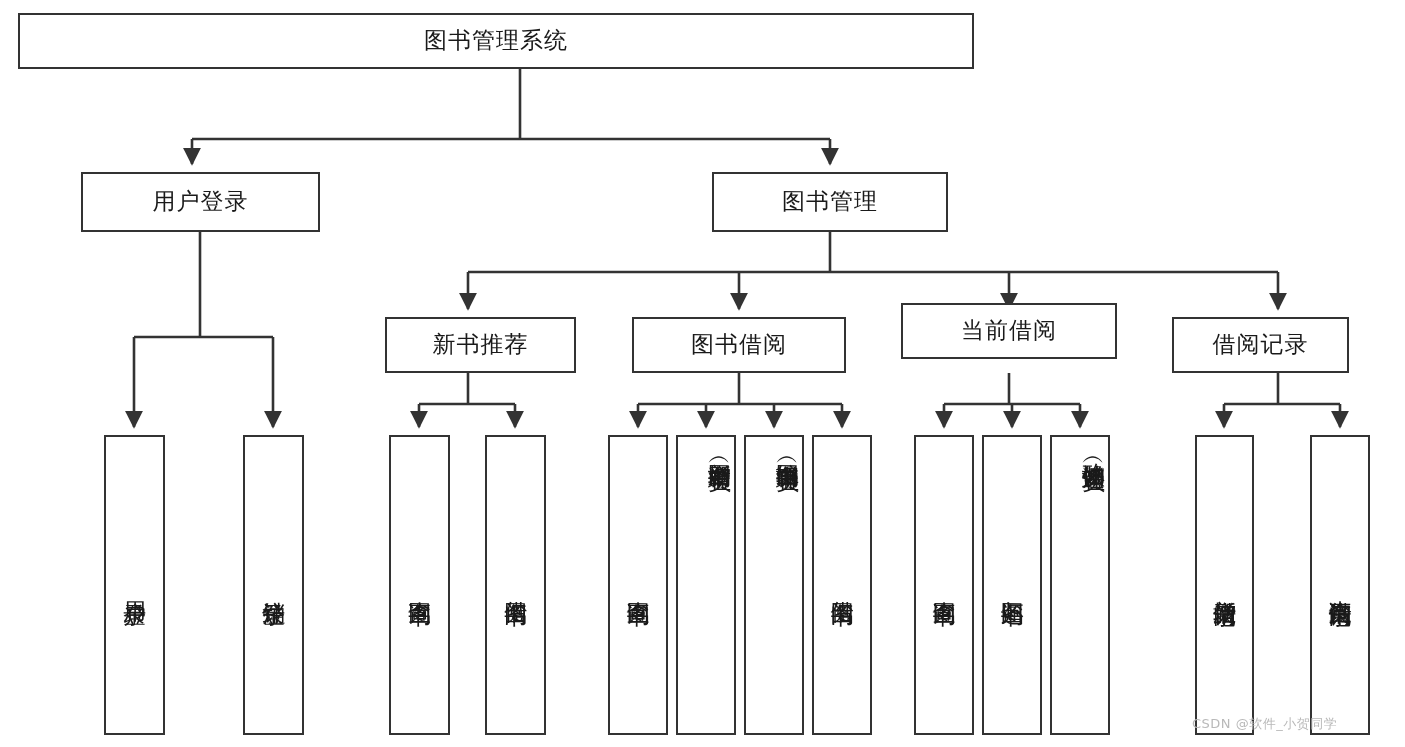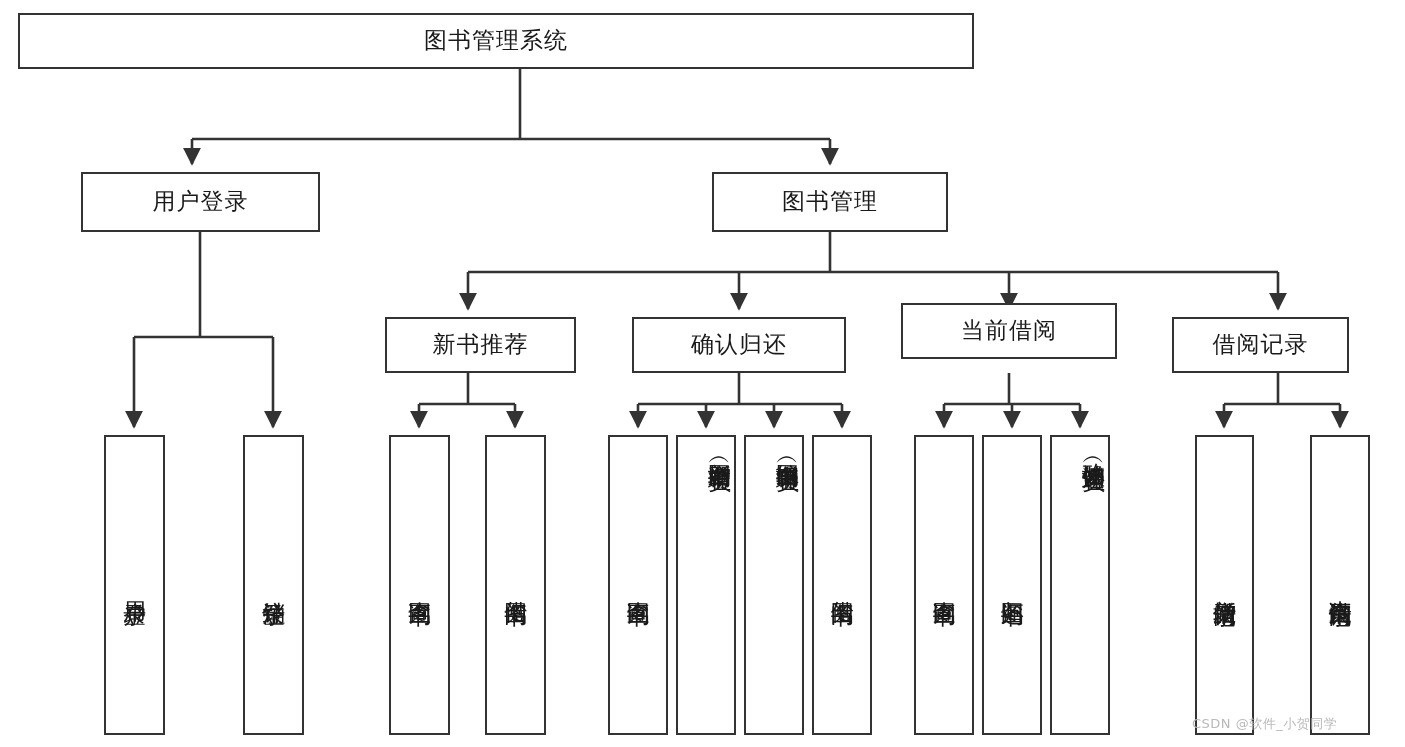--- a/index.html
+++ b/index.html
@@ -142,7 +142,7 @@
     <span class="label">新书推荐</span>
   </div>
   <div class="node horiz" style="left:632px; top:317px; width:214px; height:56px;">
-    <span class="label">确认归还</span>
+    <span class="label">图书借阅</span>
   </div>
   <div class="node horiz" style="left:901px; top:303px; width:216px; height:56px;">
     <span class="label">当前借阅</span>

